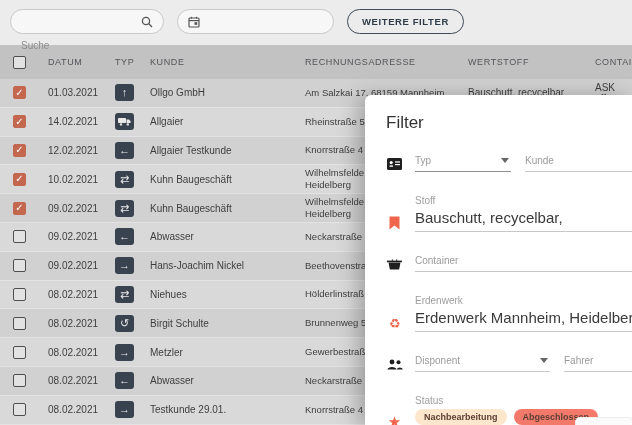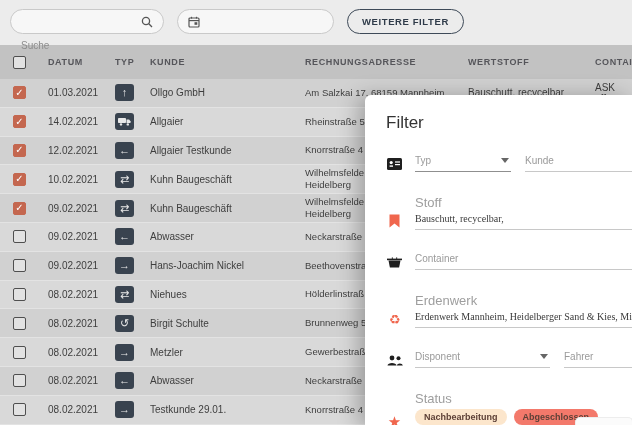--- a/index.html
+++ b/index.html
@@ -35,7 +35,7 @@
   }
   .thead {
     height:34px; background:#c2c2c2; color:#55555a;
-    font-size:9px; letter-spacing:0.6px; font-weight:bold;
+    font-size:9px; letter-spacing:0.6px; font-weight:normal;
   }
   .trow { height:28.8px; font-size:10px; color:#3e3e3e; border-bottom:1px solid #e3e3e3; }
   .trow.odd { background:#d1d1d1; }

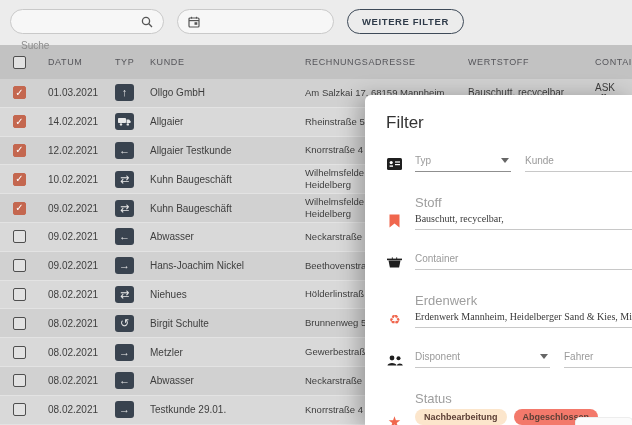--- a/index.html
+++ b/index.html
@@ -67,7 +67,7 @@
   .f-icon.orange { color:#f0664d; }
   .f-fields { flex:1; display:flex; gap:14px; min-width:0; }
   .field { position:relative; min-width:0; }
-  .field .cap { font-size:13px; color:#9e9e9e; margin-bottom:3px; }
+  .field .cap { font-size:10px; color:#9e9e9e; margin-bottom:3px; }
   .field .val { font-size:10px; color:#3a3a3a; white-space:nowrap; overflow:hidden;font-family:Liberation Serif, serif; }
   .field .ph2 { font-size:10px; color:#9a9a9a; white-space:nowrap; }
   .underline { border-bottom:1px solid #c8c8c8; padding-bottom:5px; }

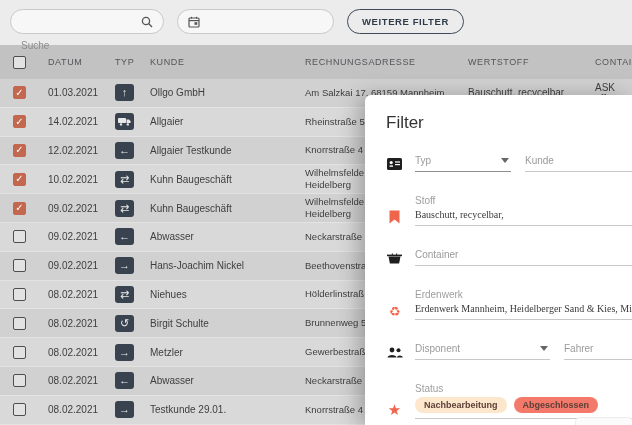--- a/index.html
+++ b/index.html
@@ -68,7 +68,7 @@
   .f-fields { flex:1; display:flex; gap:14px; min-width:0; }
   .field { position:relative; min-width:0; }
   .field .cap { font-size:10px; color:#9e9e9e; margin-bottom:3px; }
-  .field .val { font-size:10px; color:#3a3a3a; white-space:nowrap; overflow:hidden;font-family:Liberation Serif, serif; }
+  .field .val { font-size:15px; color:#3a3a3a; white-space:nowrap; overflow:hidden; }
   .field .ph2 { font-size:10px; color:#9a9a9a; white-space:nowrap; }
   .underline { border-bottom:1px solid #c8c8c8; padding-bottom:5px; }
   .underline.dark { border-bottom-color:#8f8f8f; }

